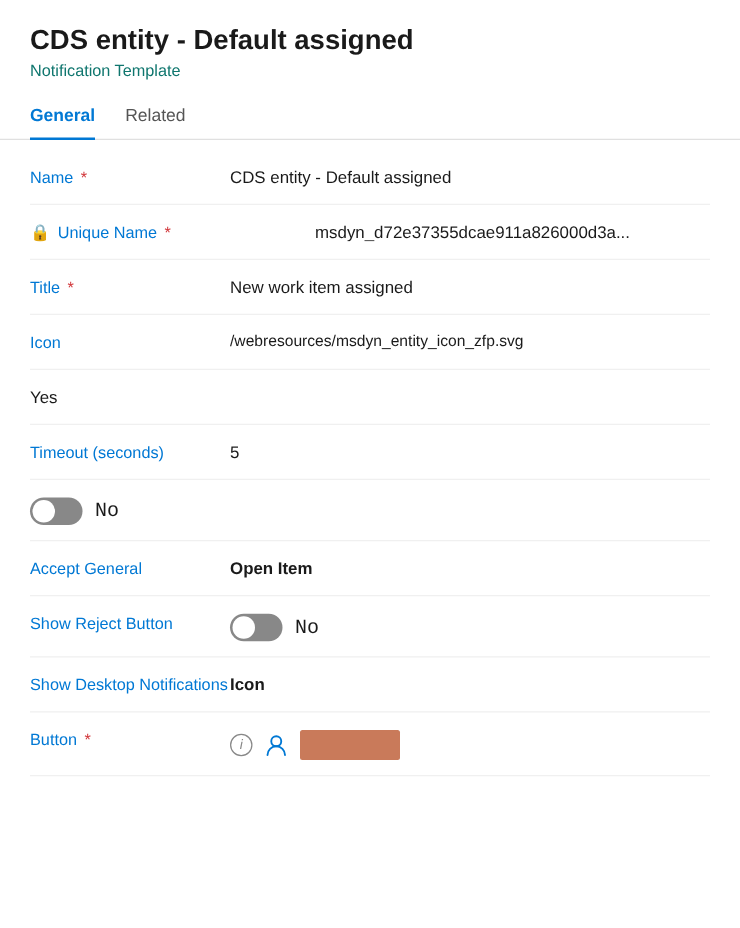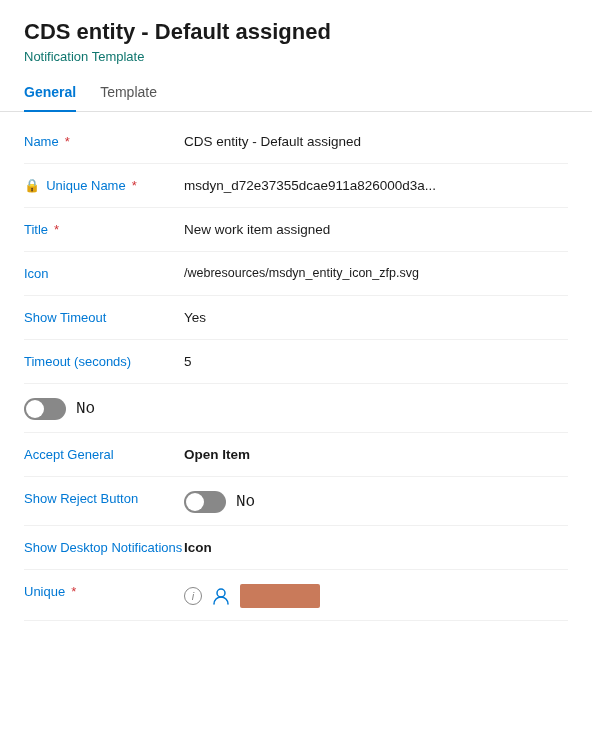--- a/index.html
+++ b/index.html
@@ -192,7 +192,7 @@
 
 <div class="tabs">
   <div class="tab active">General</div>
-  <div class="tab">Template</div>
+  <div class="tab">Related</div>
 </div>
 
 <div class="form-container">

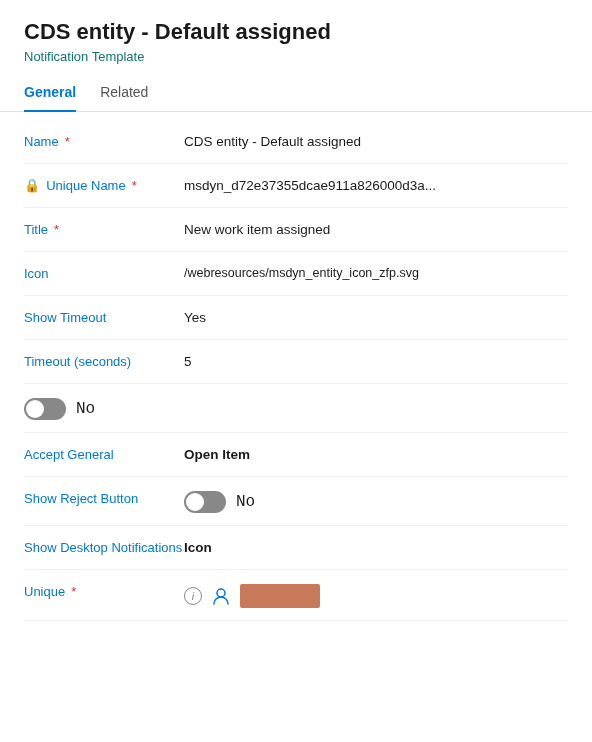--- a/index.html
+++ b/index.html
@@ -97,6 +97,7 @@
       text-overflow: ellipsis;
       white-space: nowrap;
       max-width: 320px;
+      text-align: right;
     }
 
     .lock-icon {

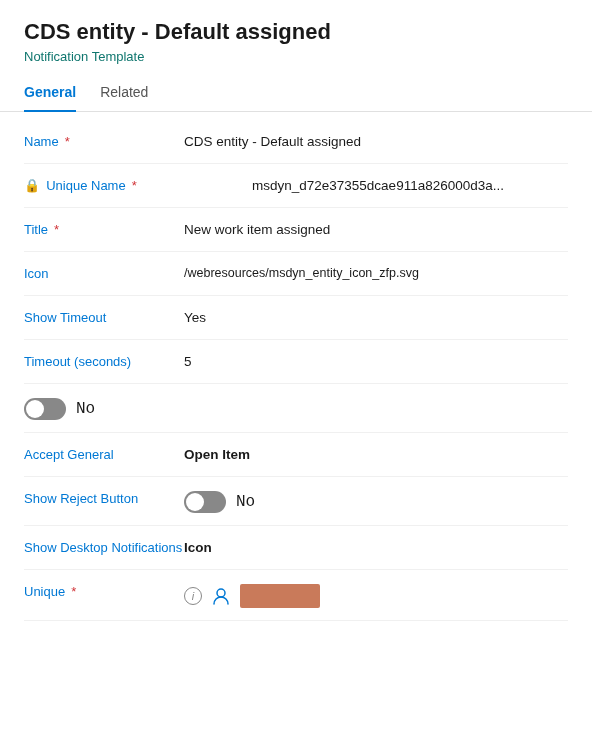--- a/index.html
+++ b/index.html
@@ -231,9 +231,6 @@
   </div>
 
   <div class="form-row">
-    <div class="form-label">
-      <span>Show Timeout</span>
-    </div>
     <div class="form-value">Yes</div>
   </div>
 

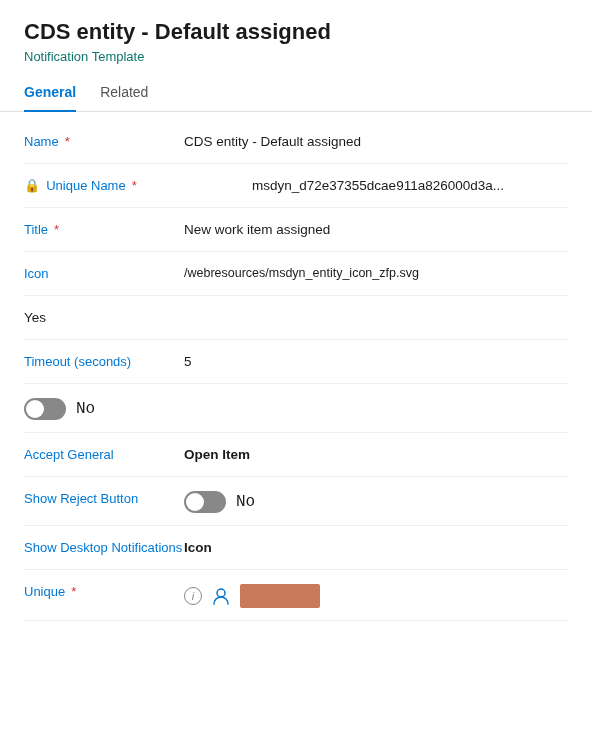--- a/index.html
+++ b/index.html
@@ -282,7 +282,7 @@
 
   <div class="form-row">
     <div class="form-label">
-      <span>Unique</span>
+      <span>Button</span>
       <span class="required-star">*</span>
     </div>
     <div class="form-value">

